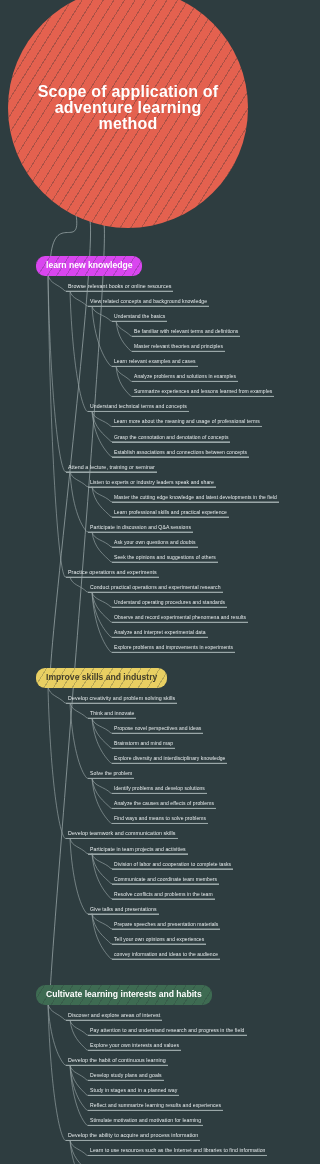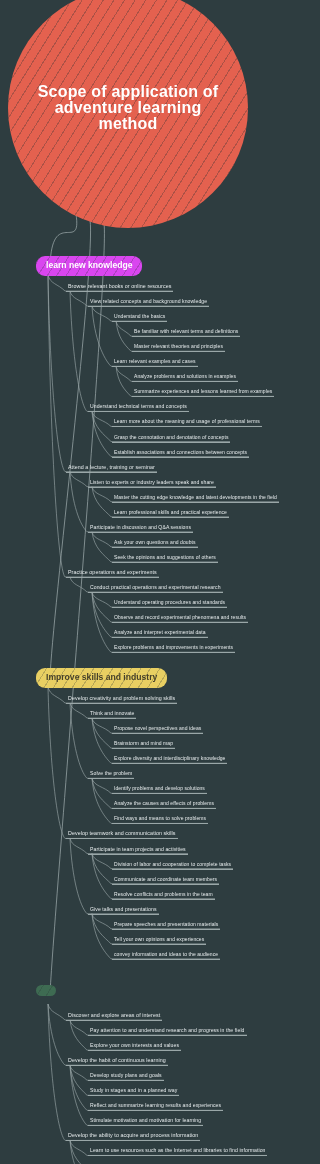--- a/index.html
+++ b/index.html
@@ -243,7 +243,7 @@
       <div class="node lv3" style="left: 112px; top: 920.75px; max-width: 194px;">Prepare speeches and presentation materials</div>
       <div class="node lv3" style="left: 112px; top: 935.8px; max-width: 194px;">Tell your own opinions and experiences</div>
       <div class="node lv3" style="left: 112px; top: 950.85px; max-width: 194px;">convey information and ideas to the audience</div>
-      <div class="pill c-green" style="left: 36px; top: 985px;"><div class="speckle"></div></div>
+      <div class="pill c-green" style="left: 36px; top: 985px;"><div class="speckle"></div><span class="pilltext">Cultivate learning interests and habits</span></div>
       <div class="node lv1" style="left: 66px; top: 1012px; max-width: 240px;">Discover and explore areas of interest</div>
       <div class="node lv2" style="left: 88px; top: 1027.05px; max-width: 218px;">Pay attention to and understand research and progress in the field</div>
       <div class="node lv2" style="left: 88px; top: 1042.1px; max-width: 218px;">Explore your own interests and values</div>

